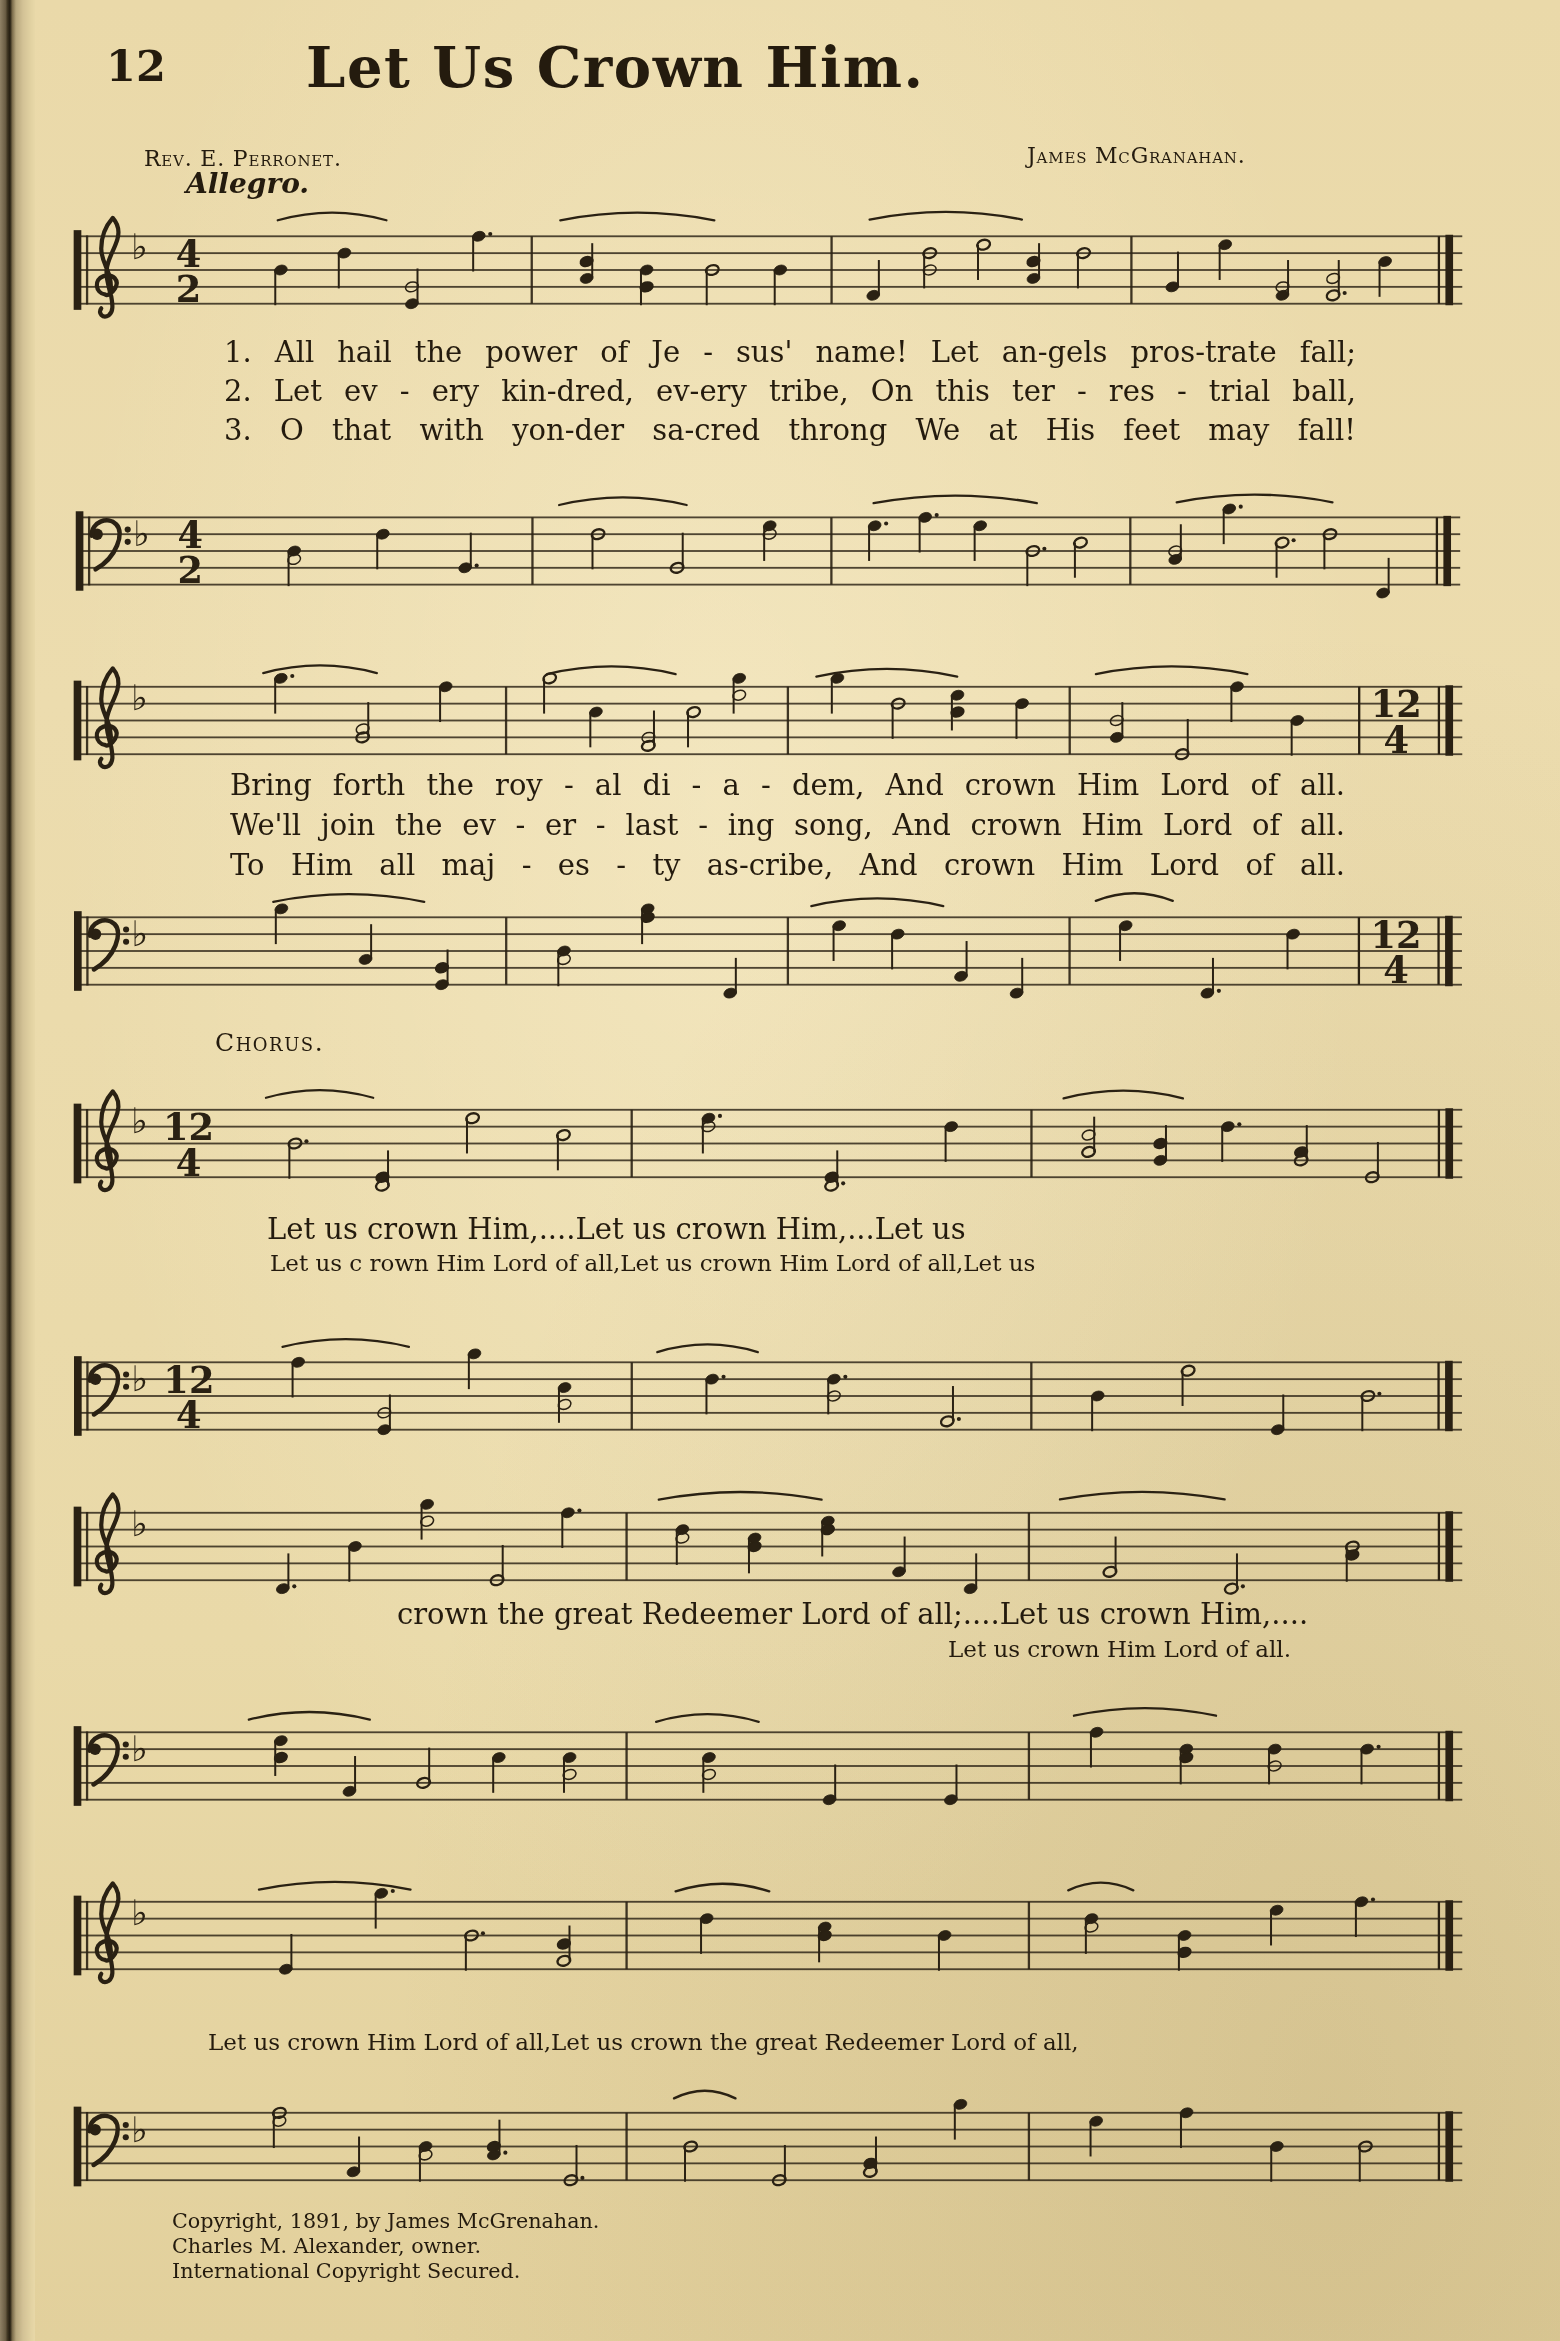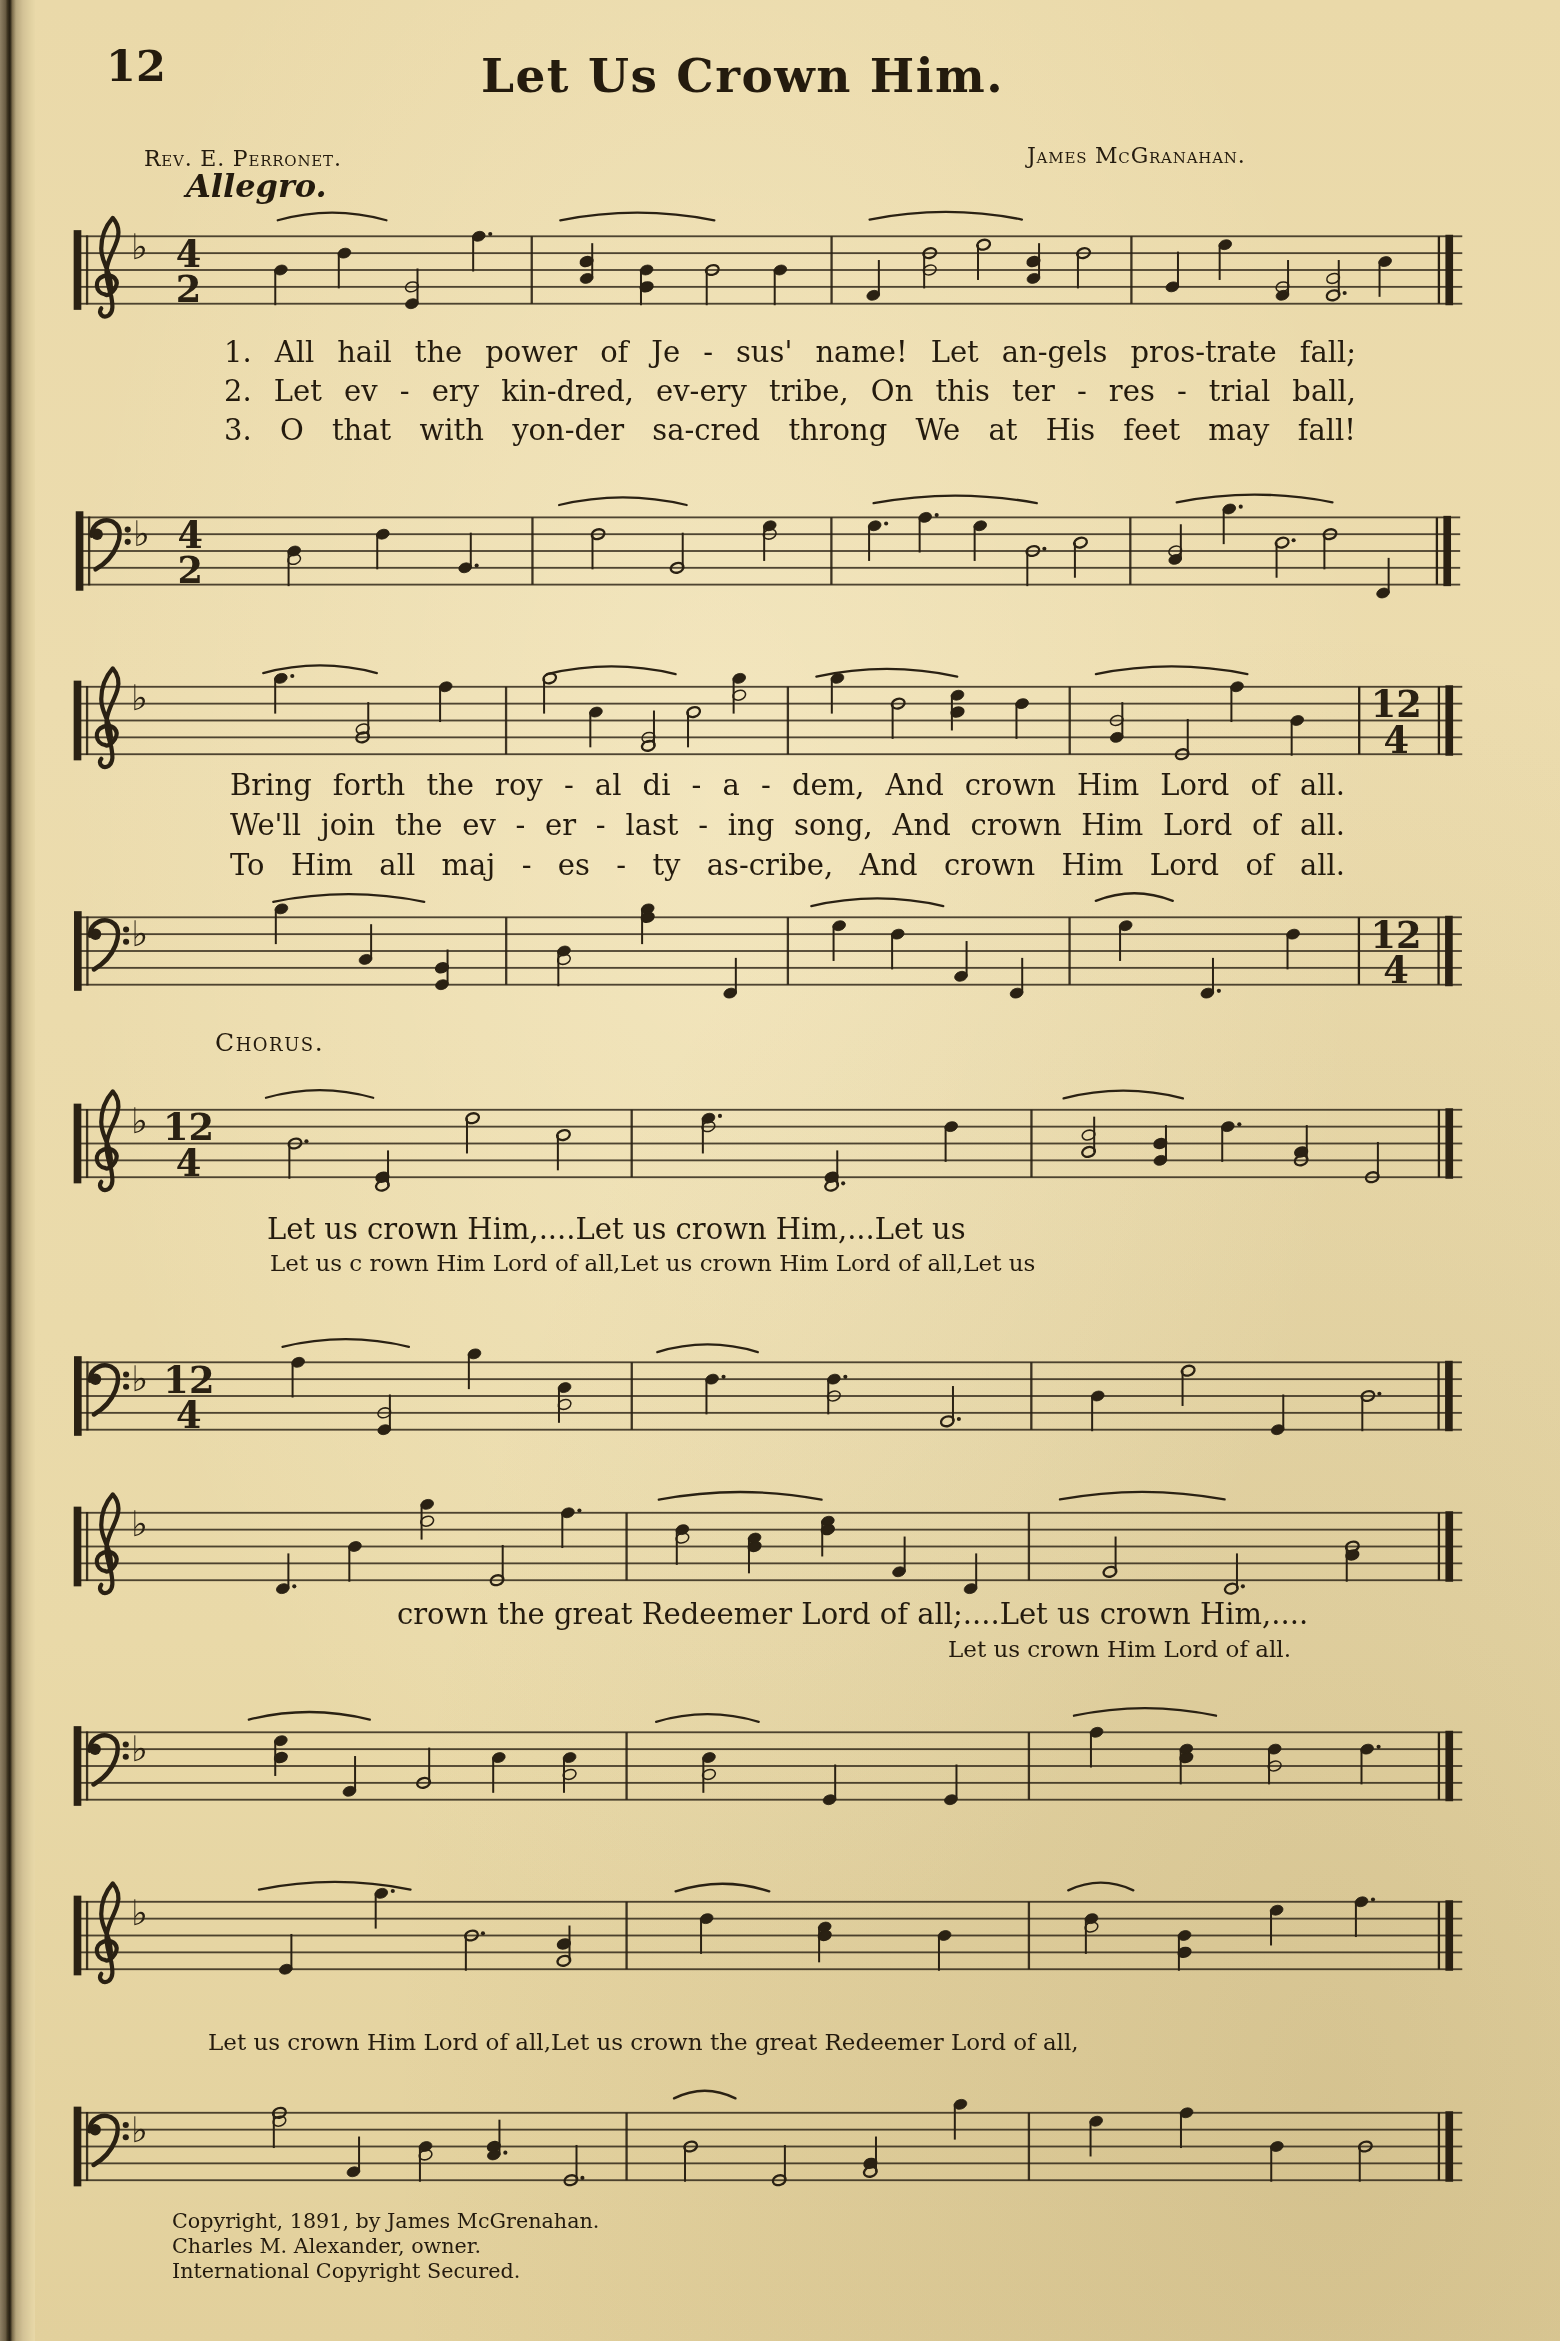--- a/index.html
+++ b/index.html
@@ -21,7 +21,7 @@
   }
   .abs{position:absolute;}
   .hymn-number{left:106px;top:41px;font-size:43px;font-weight:bold;}
-  .title{left:306px;top:48px;width:873px;text-align:center;font-size:47px;font-weight:bold;letter-spacing:1.5px;}
+  .title{left:306px;top:34px;width:873px;font-size:56px;font-weight:bold;letter-spacing:1.5px;}
   .author{left:144px;top:146px;font-size:22px;font-variant:small-caps;letter-spacing:0.8px;}
   .composer{left:1027px;top:143px;font-size:22px;font-variant:small-caps;letter-spacing:0.8px;}
   .tempo{left:186px;top:167px;font-size:32px;font-style:italic;font-weight:bold;}

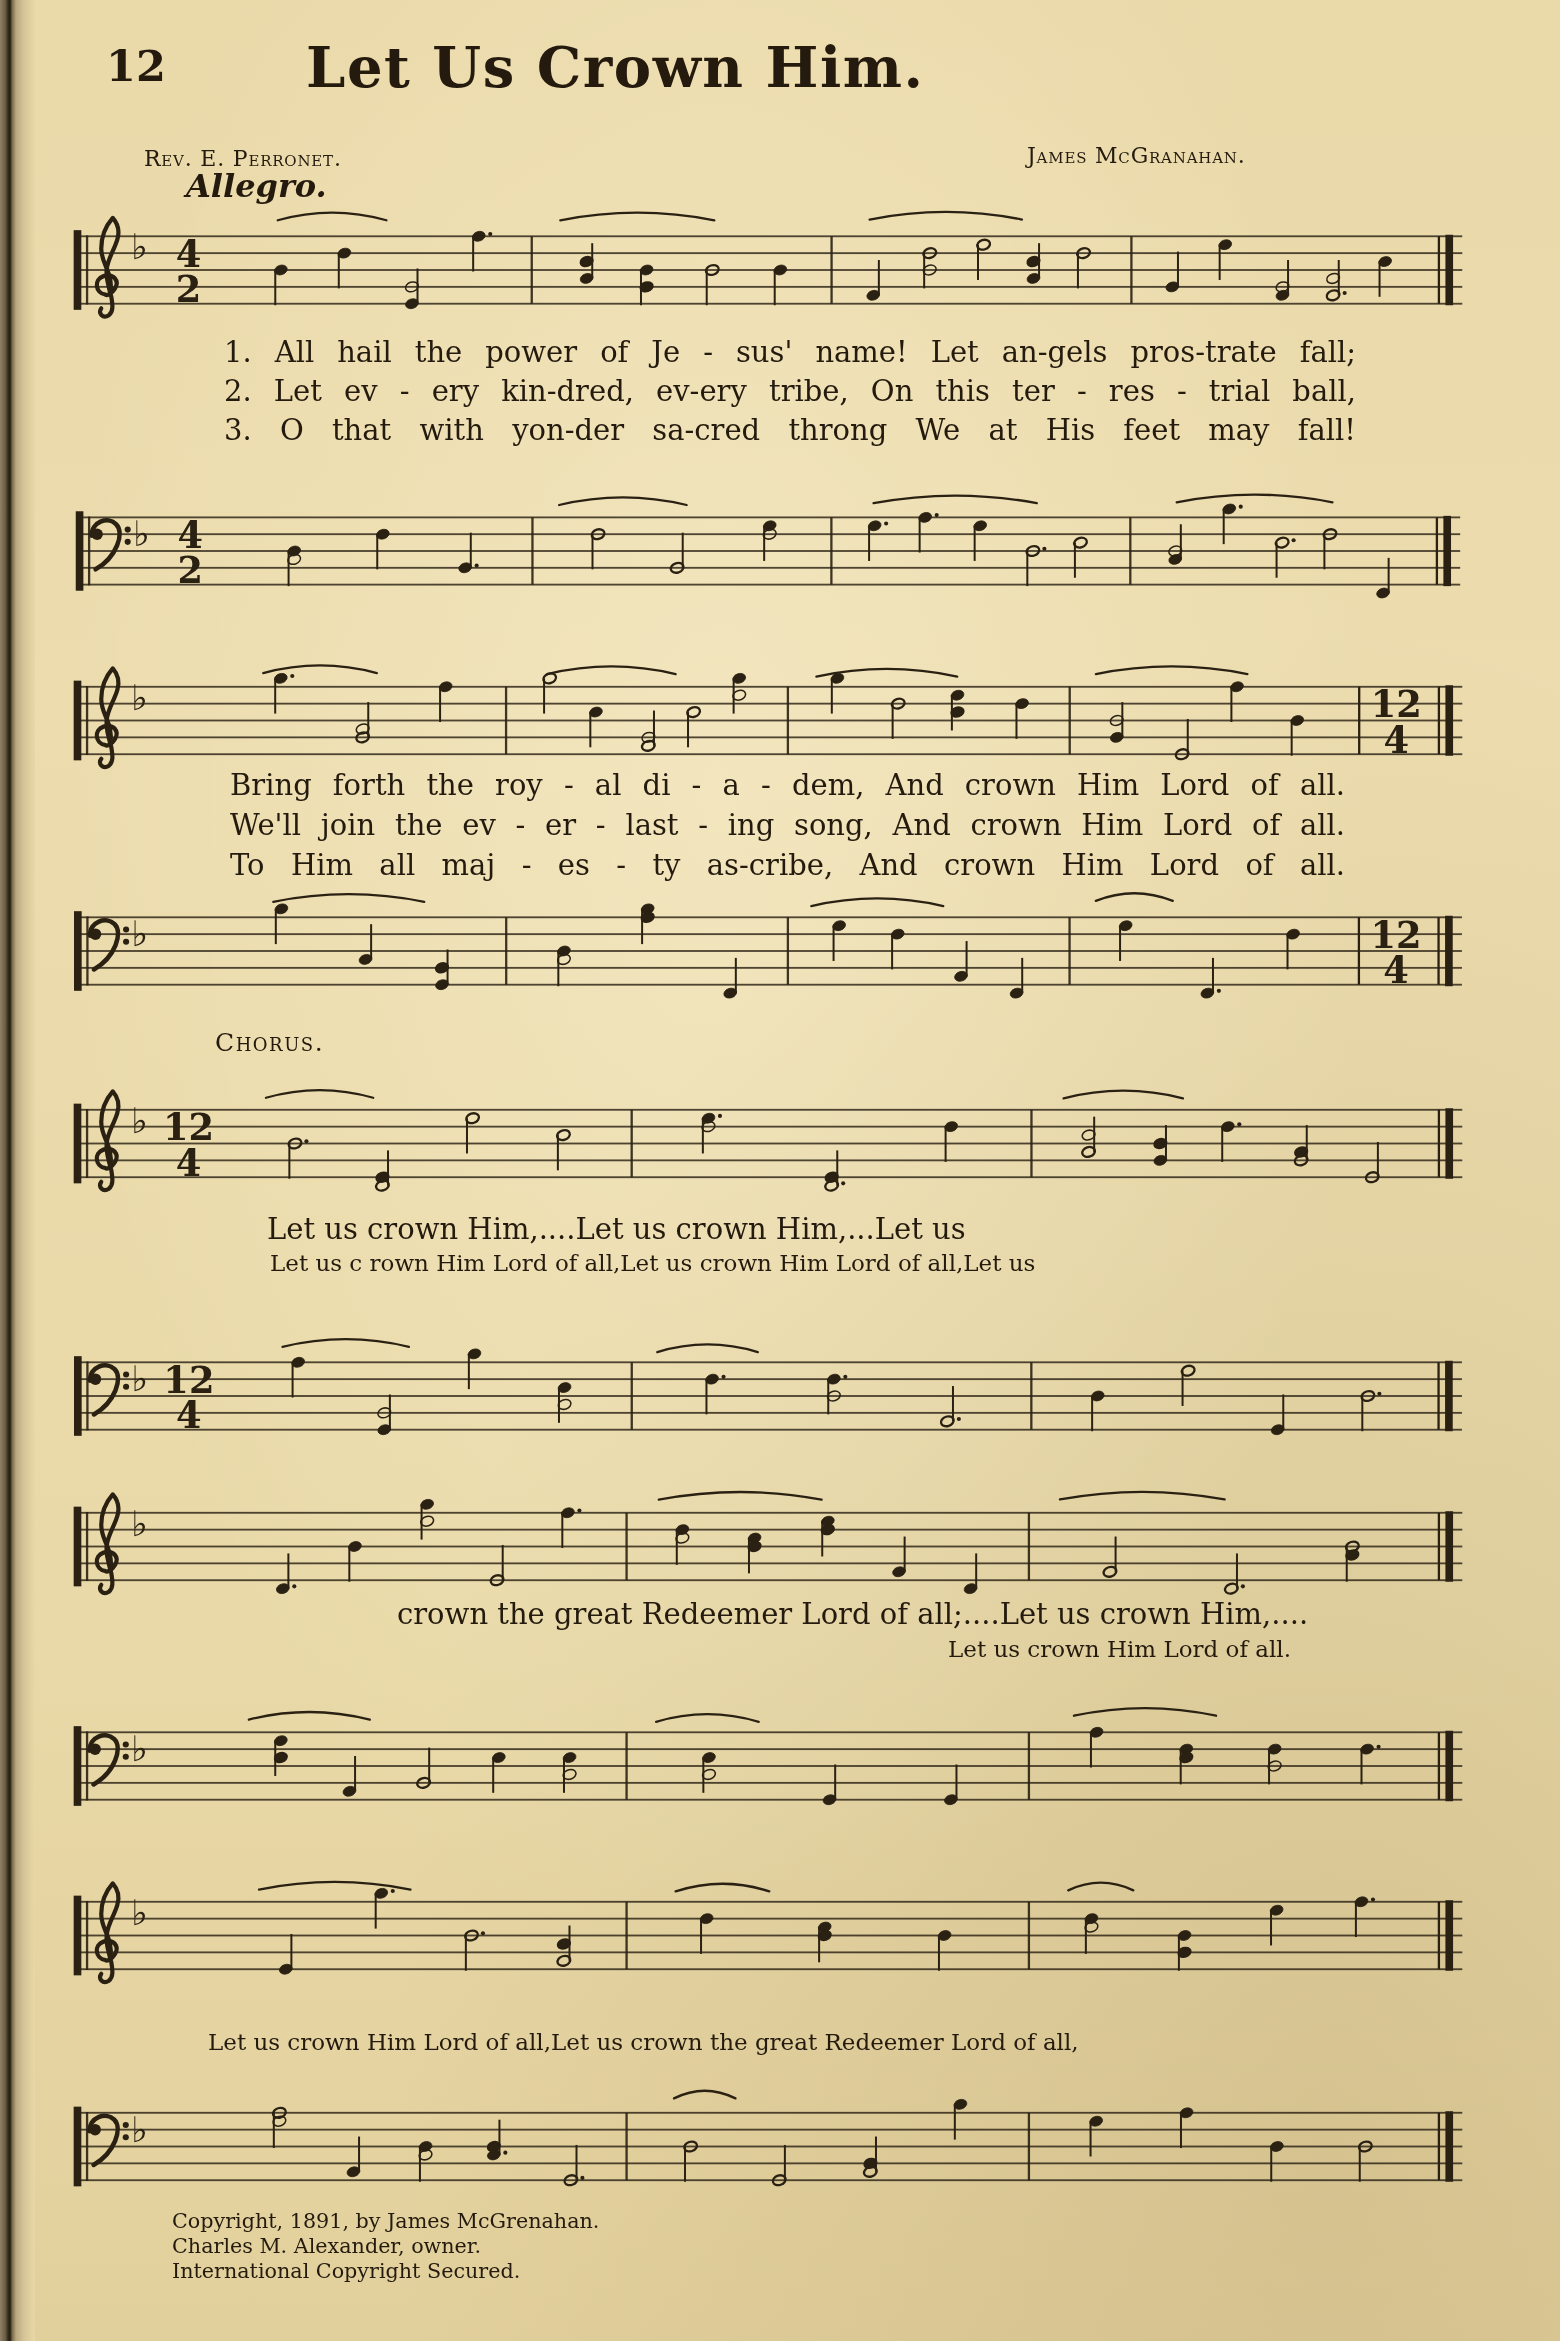--- a/index.html
+++ b/index.html
@@ -24,7 +24,7 @@
   .title{left:306px;top:34px;width:873px;font-size:56px;font-weight:bold;letter-spacing:1.5px;}
   .author{left:144px;top:146px;font-size:22px;font-variant:small-caps;letter-spacing:0.8px;}
   .composer{left:1027px;top:143px;font-size:22px;font-variant:small-caps;letter-spacing:0.8px;}
-  .tempo{left:186px;top:167px;font-size:32px;font-style:italic;font-weight:bold;}
+  .tempo{left:186px;top:167px;font-size:28px;font-style:italic;font-weight:bold;}
   .chorus-label{left:215px;top:1028px;font-size:25px;font-variant:small-caps;letter-spacing:1.5px;}
 
   .lyrics{font-size:29px;line-height:39px;word-spacing:3.1px;}

